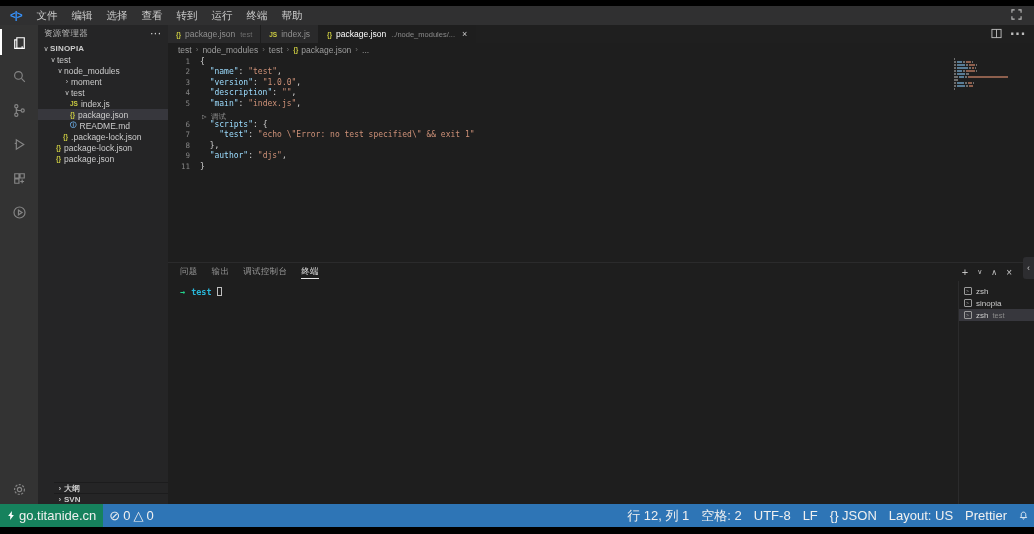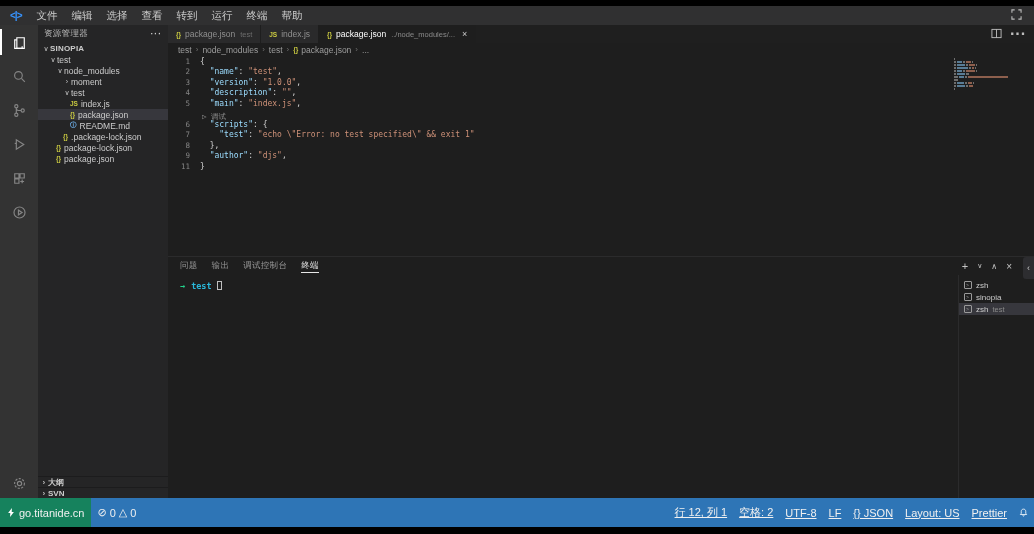--- a/index.html
+++ b/index.html
@@ -44,7 +44,7 @@
   .tree-row .lbl { font-size:8.5px; }
   .tree-row.bold .lbl { font-weight:bold; font-size:8px; letter-spacing:.2px; }
   .ic-json { color:#cbcb41; } .ic-js { color:#cbcb41; } .ic-info { color:#75beff; font-size:8px; }
-  .sb-bottom { flex:0 0 auto; }
+  .sb-bottom { flex:0 0 auto;margin-left:16px; }
   .sb-section { height:11px; display:flex; align-items:center; border-top:1px solid #1c1c1d;
     font-weight:bold; font-size:8px; color:#cccccc; }
   .sb-section .chev { width:8px; font-size:7px; text-align:center; margin-left:2px; }

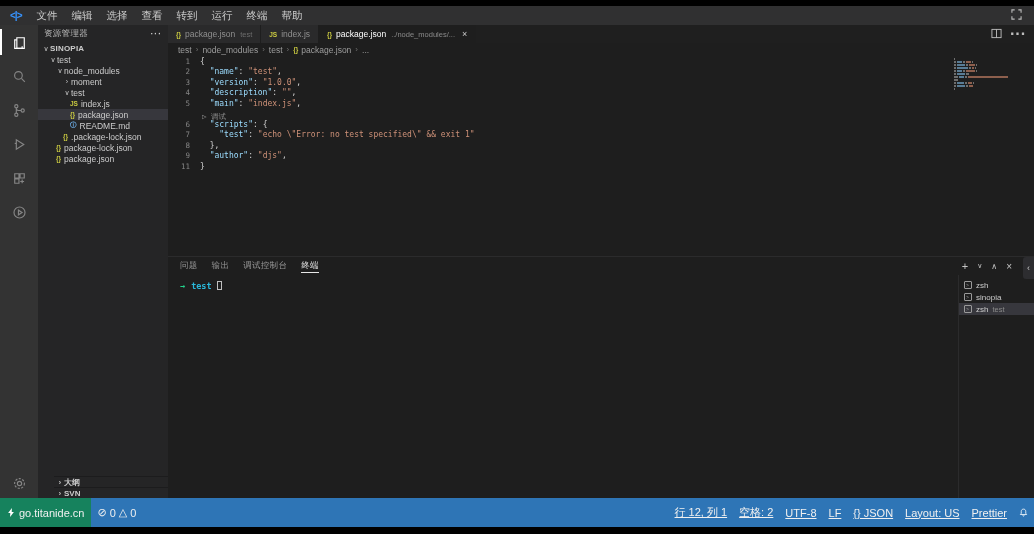--- a/index.html
+++ b/index.html
@@ -111,8 +111,8 @@
   .term-row .desc { color:#8a8a8a; margin-left:4px; font-size:7.5px; }
 
   
-  .statusbar { height:29px; display:flex; align-items:center; color:#f0f0f0;
-    font-size:11px; flex:0 0 auto; }
+  .statusbar { height:23px; display:flex; align-items:center; color:#f0f0f0;
+    font-size:13px; flex:0 0 auto; }
   .sb-remote { height:100%; display:flex; align-items:center; padding:0 7px; gap:4px; }
   .sb-item { display:flex; align-items:center; gap:3px; padding:0 6px; height:100%; }
   .sb-right { margin-left:auto; display:flex; align-items:flex-start; height:100%;text-decoration:underline; }

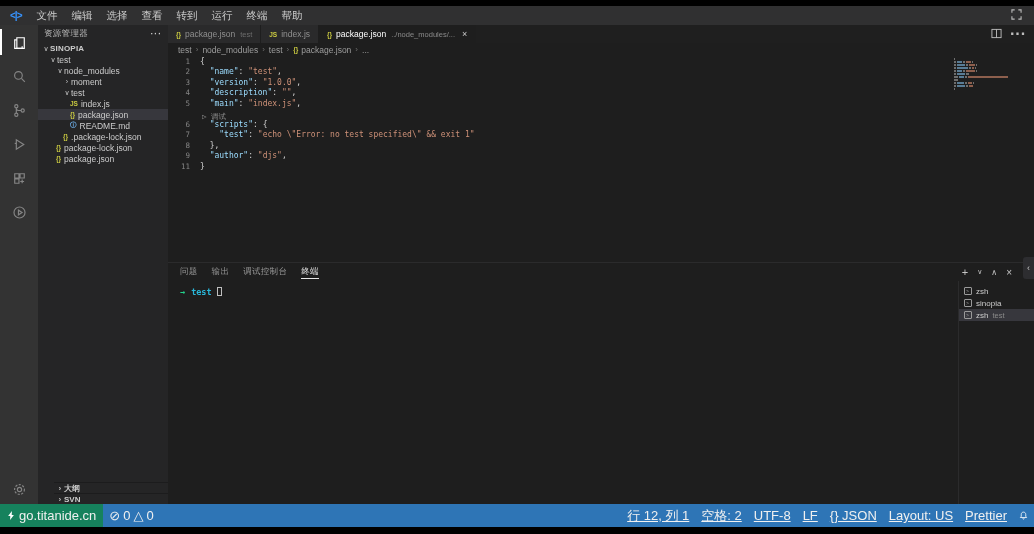--- a/index.html
+++ b/index.html
@@ -115,7 +115,7 @@
     font-size:13px; flex:0 0 auto; }
   .sb-remote { height:100%; display:flex; align-items:center; padding:0 7px; gap:4px; }
   .sb-item { display:flex; align-items:center; gap:3px; padding:0 6px; height:100%; }
-  .sb-right { margin-left:auto; display:flex; align-items:flex-start; height:100%;text-decoration:underline; }
+  .sb-right { margin-left:auto; display:flex; align-items:flex-start; height:100%; }
   .bolt svg { width:8px; height:9px; fill:#ffffff; }
   .bell svg { width:9px; height:9px; stroke:#ffffff; fill:none; stroke-width:1.1; }
 </style>

